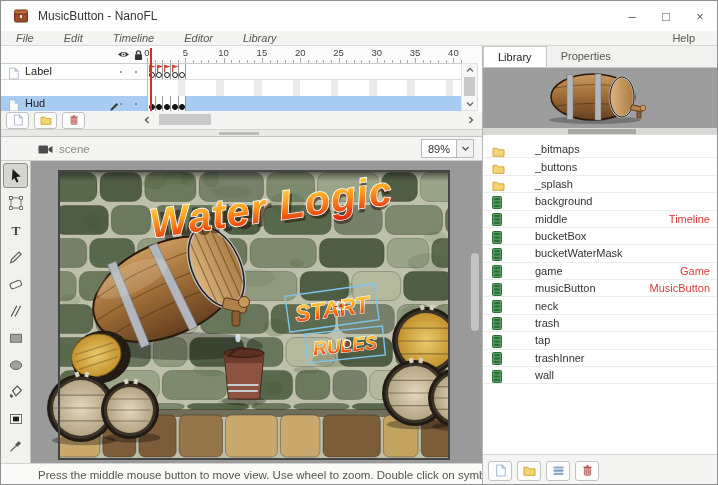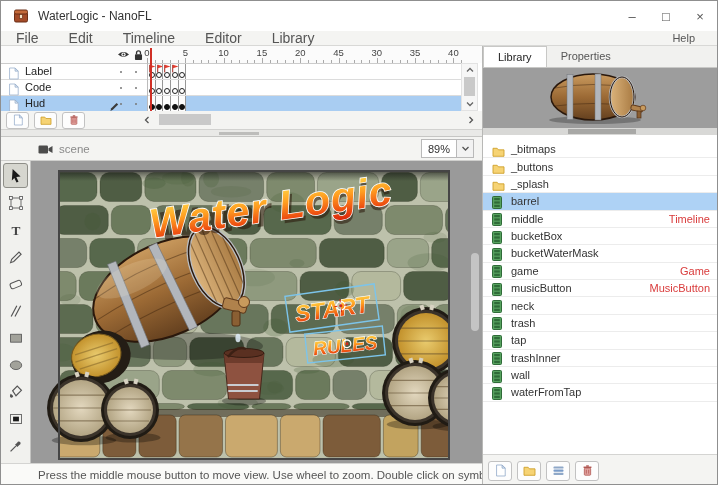--- a/index.html
+++ b/index.html
@@ -98,7 +98,7 @@
       <rect x="1.5" y="2" width="13" height="4" rx="1.5" fill="#c46a3a" stroke="#6b2f16"></rect>
       <rect x="6.5" y="6.5" width="3" height="4" fill="#f3e3c8" stroke="#6b2f16" stroke-width="0.7"></rect>
     </svg>
-    <span class="win-title">WaterLogic - NanoFL</span>
+    <span class="win-title">MusicButton - NanoFL</span>
     <div class="win-controls">
       <div class="win-btn">–</div>
       <div class="win-btn">□</div>

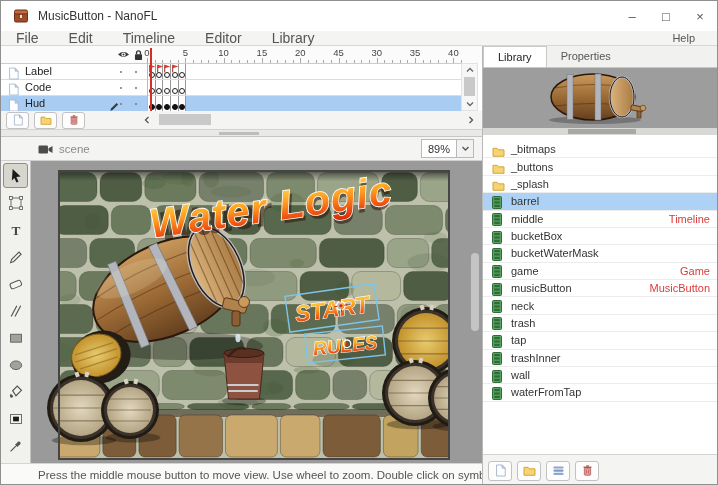--- a/index.html
+++ b/index.html
@@ -17,7 +17,7 @@
            font-size:13px;color:#555;cursor:default;}
   
   .menubar{left:0;top:30px;width:100%;height:15px;background:#f4f4f2;display:flex;align-items:center;border-bottom:1px solid #d8d8d6;box-sizing:border-box;}
-  .menu-item{font-size:14px;color:#555;padding:0 15px;}
+  .menu-item{font-size:11px;color:#555;padding:0 15px;font-style:italic;}
   .menu-help{margin-left:auto;font-size:11px;color:#555;padding-right:22px;}
 
   

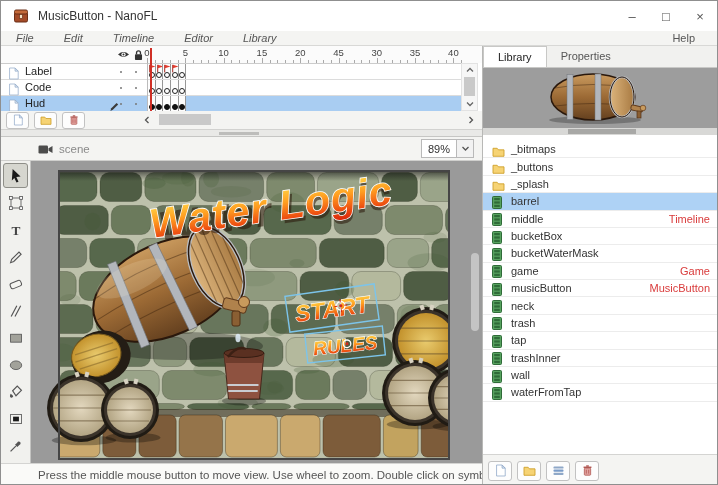--- a/index.html
+++ b/index.html
@@ -131,7 +131,7 @@
         <div class="tl-num" style="left:211.6px">10</div>
         <div class="tl-num" style="left:249.89999999999998px">15</div>
         <div class="tl-num" style="left:288.2px">20</div>
-        <div class="tl-num" style="left:326.5px">45</div>
+        <div class="tl-num" style="left:326.5px">25</div>
         <div class="tl-num" style="left:364.8px">30</div>
         <div class="tl-num" style="left:403.1px">35</div>
         <div class="tl-num" style="left:441.4px">40</div>

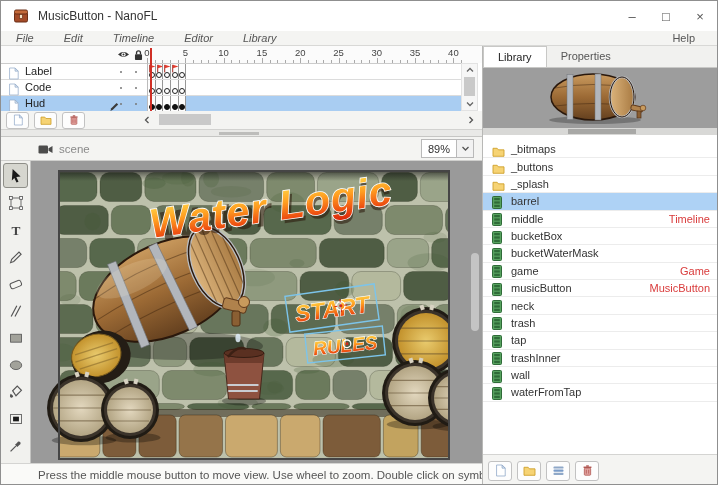--- a/index.html
+++ b/index.html
@@ -222,31 +222,6 @@
               <rect x="1.2" y="0.8" width="1" height="7.6" fill="#a8271e"></rect>
               <path d="M2 0.8 L7.4 2.5 L2 4.2 Z" fill="#e23b2e"></path>
             </svg>
-            <span class="kdot"></span>
-          </div>
-          <div class="cell last" style="left:176.64px;width:8.66px">
-            <span class="kdot"></span>
-          </div>
-        </div>
-        <div class="tl-row" style="top:16px">
-    <span class="licon"><svg width="11" height="13" viewBox="0 0 14 16">
-              <path d="M2 1 h7 l4 4 v10 h-11 Z" fill="#fff" stroke="#9ab0cc"></path>
-              <path d="M9 1 l4 4 h-4 Z" fill="#dce6f2" stroke="#9ab0cc"></path>
-            </svg></span>
-          <span class="lname">Code</span>
-
-    <span class="ldot" style="left:119px"></span>
-          <span class="ldot" style="left:134px"></span>
-    <div class="cell" style="left:146px;width:8.66px">
-            <span class="kdot"></span>
-          </div>
-          <div class="cell" style="left:153.66px;width:8.66px">
-            <span class="kdot"></span>
-          </div>
-          <div class="cell" style="left:161.32px;width:8.66px">
-            <span class="kdot"></span>
-          </div>
-          <div class="cell" style="left:168.98px;width:8.66px">
             <span class="kdot"></span>
           </div>
           <div class="cell last" style="left:176.64px;width:8.66px">

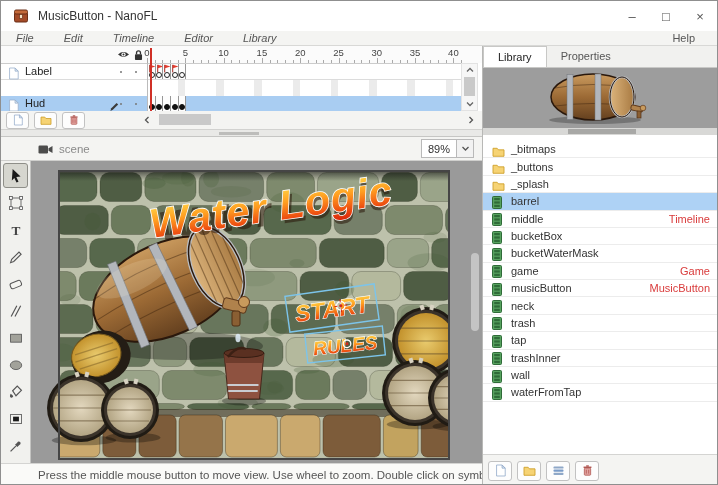--- a/index.html
+++ b/index.html
@@ -82,7 +82,7 @@
   .lib-row{height:17.38px;display:flex;align-items:center;border-bottom:1px solid #ececec;box-sizing:border-box;}
   .lib-row.sel{background:#aed2f5;}
   .lib-icon{width:13px;height:13px;margin:0 6px 0 9px;flex:0 0 auto;}
-  .lib-name{font-size:11px;color:#333;}
+  .lib-name{font-size:11px;color:#333;margin-left:24px;}
   .lib-linkage{margin-left:auto;margin-right:9px;font-size:11px;color:#d93b3b;}
   .lbar{position:absolute;left:0;top:408px;width:100%;height:32px;background:#f4f4f2;border-top:1px solid #d4d4d2;box-sizing:border-box;display:flex;align-items:center;}
   .lbar .mini-btn{width:22px;height:18px;}

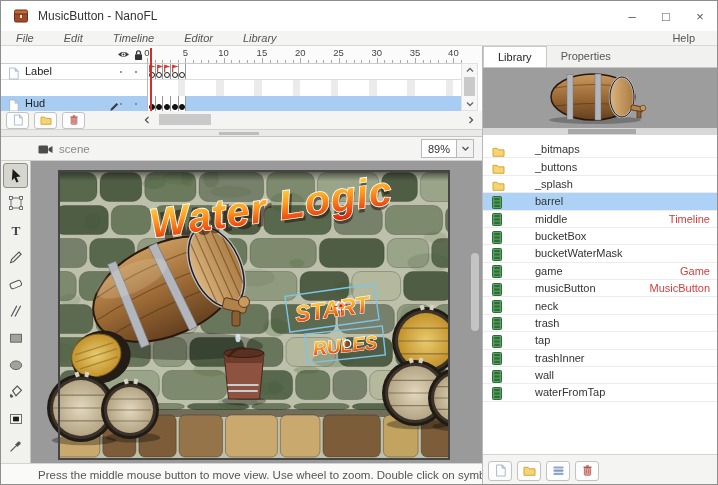--- a/index.html
+++ b/index.html
@@ -687,6 +687,15 @@
             </svg></span>
     <span class="lib-name">_splash</span>
     </div>
+        <div class="lib-row">
+          <span class="lib-icon"><svg width="10" height="13" viewBox="0 0 10 13">
+              <rect x="0.5" y="0.5" width="9" height="12" rx="1" fill="#57a25f" stroke="#2f6b38"></rect>
+              <rect x="2.2" y="2" width="5.6" height="2.2" fill="#2f6b38"></rect>
+              <rect x="2.2" y="5.4" width="5.6" height="2.2" fill="#2f6b38"></rect>
+              <rect x="2.2" y="8.8" width="5.6" height="2.2" fill="#2f6b38"></rect>
+            </svg></span>
+    <span class="lib-name">background</span>
+    </div>
         <div class="lib-row sel">
           <span class="lib-icon"><svg width="10" height="13" viewBox="0 0 10 13">
               <rect x="0.5" y="0.5" width="9" height="12" rx="1" fill="#57a25f" stroke="#2f6b38"></rect>

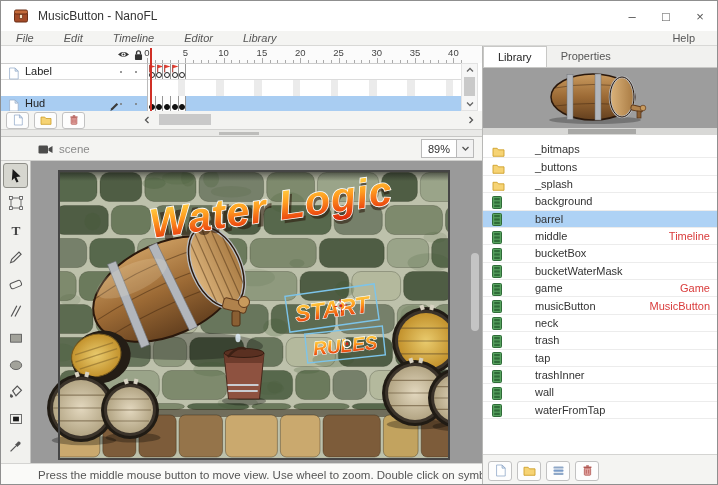--- a/index.html
+++ b/index.html
@@ -696,15 +696,6 @@
             </svg></span>
     <span class="lib-name">background</span>
     </div>
-        <div class="lib-row sel">
-          <span class="lib-icon"><svg width="10" height="13" viewBox="0 0 10 13">
-              <rect x="0.5" y="0.5" width="9" height="12" rx="1" fill="#57a25f" stroke="#2f6b38"></rect>
-              <rect x="2.2" y="2" width="5.6" height="2.2" fill="#2f6b38"></rect>
-              <rect x="2.2" y="5.4" width="5.6" height="2.2" fill="#2f6b38"></rect>
-              <rect x="2.2" y="8.8" width="5.6" height="2.2" fill="#2f6b38"></rect>
-            </svg></span>
-    <span class="lib-name">barrel</span>
-    </div>
         <div class="lib-row">
           <span class="lib-icon"><svg width="10" height="13" viewBox="0 0 10 13">
               <rect x="0.5" y="0.5" width="9" height="12" rx="1" fill="#57a25f" stroke="#2f6b38"></rect>

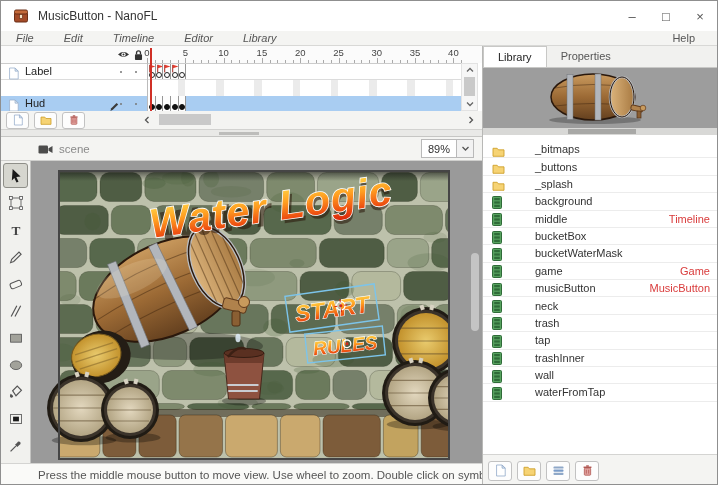--- a/index.html
+++ b/index.html
@@ -789,15 +789,6 @@
             </svg></span>
     <span class="lib-name">wall</span>
     </div>
-        <div class="lib-row">
-          <span class="lib-icon"><svg width="10" height="13" viewBox="0 0 10 13">
-              <rect x="0.5" y="0.5" width="9" height="12" rx="1" fill="#57a25f" stroke="#2f6b38"></rect>
-              <rect x="2.2" y="2" width="5.6" height="2.2" fill="#2f6b38"></rect>
-              <rect x="2.2" y="5.4" width="5.6" height="2.2" fill="#2f6b38"></rect>
-              <rect x="2.2" y="8.8" width="5.6" height="2.2" fill="#2f6b38"></rect>
-            </svg></span>
-    <span class="lib-name">waterFromTap</span>
-    </div>
       </div>
     <div class="lbar">
       <div class="mini-btn">

